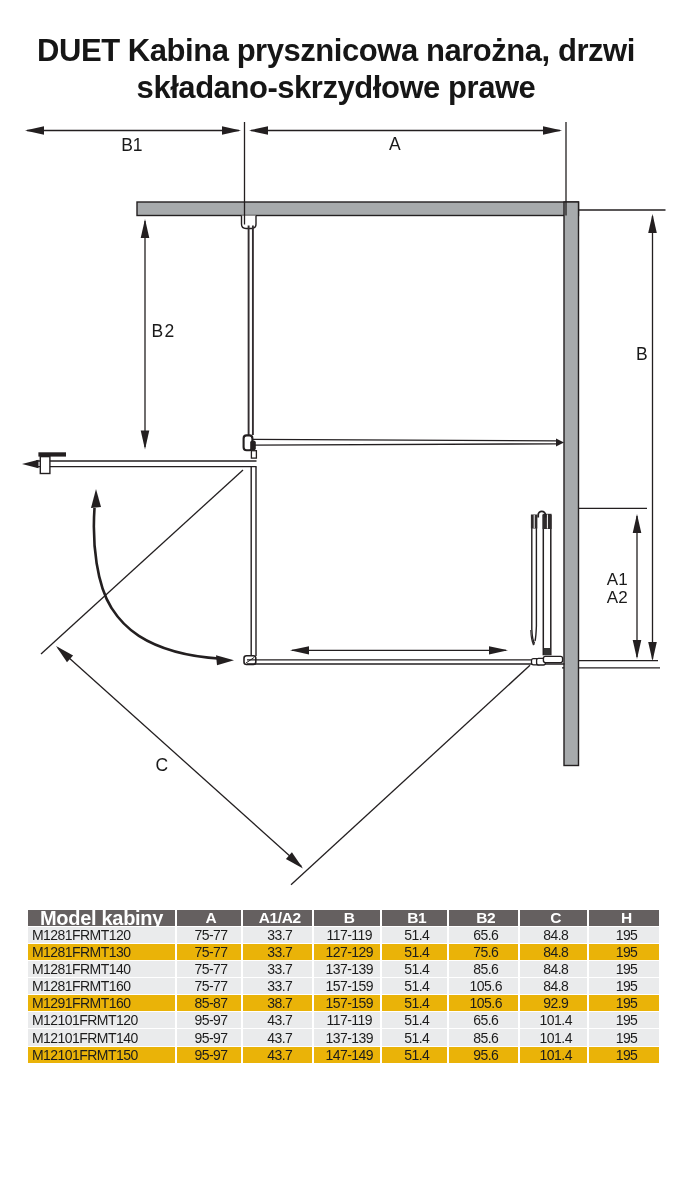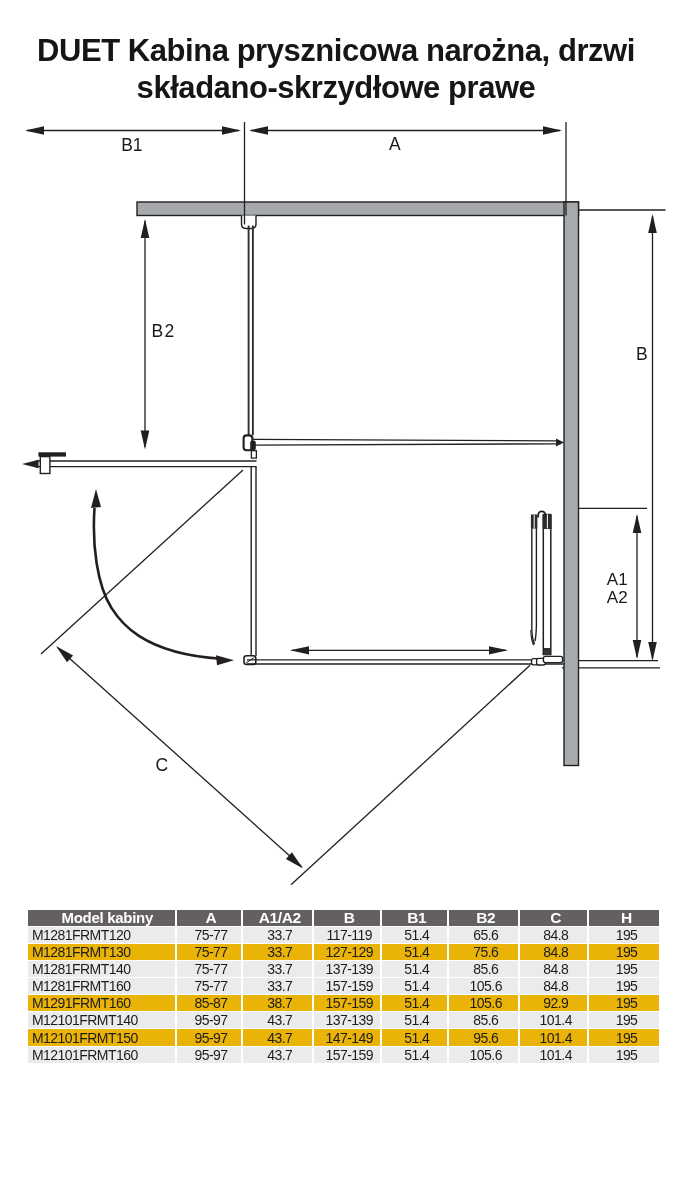--- a/index.html
+++ b/index.html
@@ -12,7 +12,7 @@
   #tbl th,#tbl td{box-sizing:border-box;}
   #tbl th{background:#656060;color:#fff;font-weight:bold;font-size:15.5px;height:16.6px;line-height:14px;
           padding:0;text-align:center;border-right:2px solid #fff;border-bottom:1.5px solid #fff;overflow:hidden;white-space:nowrap;}
-  #tbl th.m{text-align:center;padding-left:12px;font-size:15px;letter-spacing:-0.3px;}
+  #tbl th.m{text-align:left;padding-left:12px;font-size:20px;letter-spacing:-0.3px;}
   #tbl th:not(.m),#tbl td:not(.m){padding-left:5px;}
   #tbl th:not(.m){letter-spacing:-0.4px;}
   #tbl td{font-size:14px;color:#1c1c1c;height:17.15px;padding:0;text-align:center;

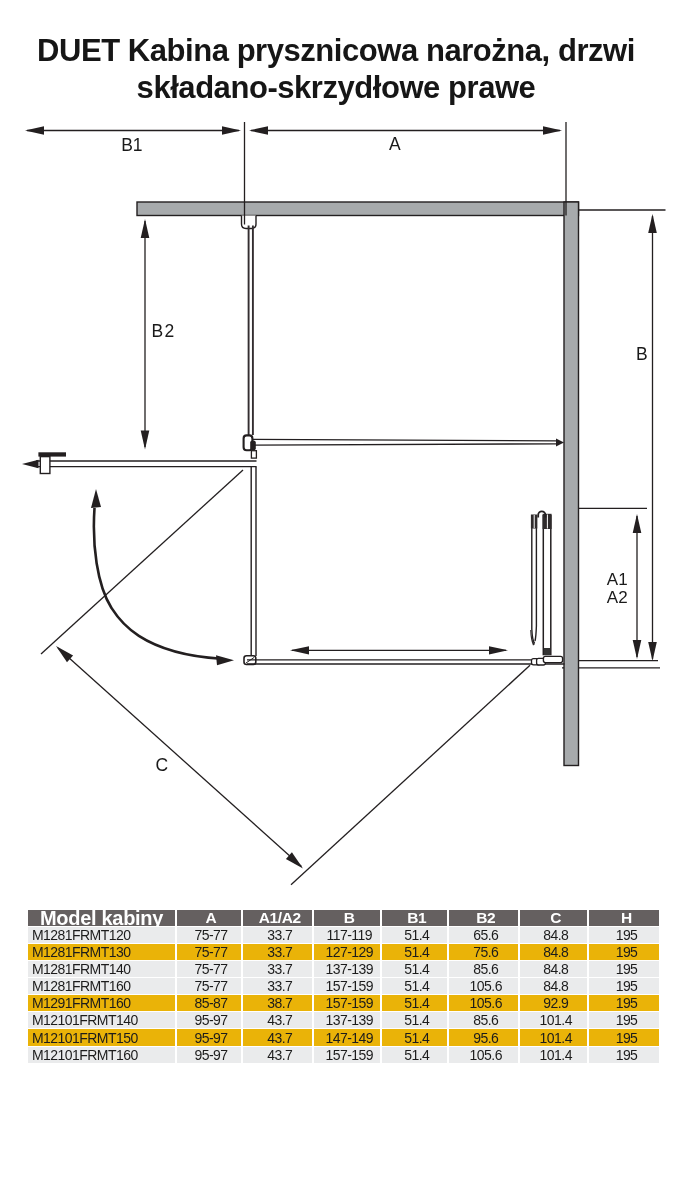--- a/index.html
+++ b/index.html
@@ -222,6 +222,16 @@
         <td>195</td>
       </tr>
   <tr class="o">
+        <td class="m">M12101FRMT120</td>
+        <td>95-97</td>
+        <td>43.7</td>
+        <td>117-119</td>
+        <td>51.4</td>
+        <td>65.6</td>
+        <td>101.4</td>
+        <td>195</td>
+      </tr>
+  <tr class="o">
         <td class="m">M12101FRMT140</td>
         <td>95-97</td>
         <td>43.7</td>

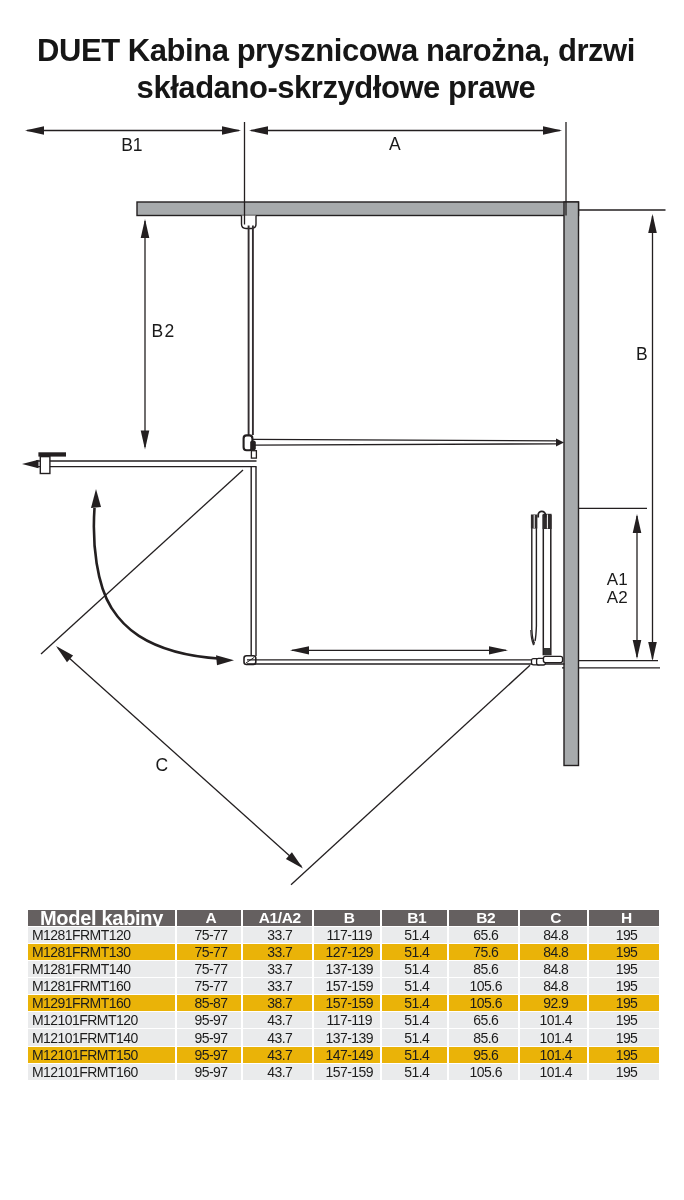--- a/index.html
+++ b/index.html
@@ -251,16 +251,6 @@
         <td>101.4</td>
         <td>195</td>
       </tr>
-  <tr class="o">
-        <td class="m">M12101FRMT160</td>
-        <td>95-97</td>
-        <td>43.7</td>
-        <td>157-159</td>
-        <td>51.4</td>
-        <td>105.6</td>
-        <td>101.4</td>
-        <td>195</td>
-      </tr>
 </tbody>
   </table>
 

